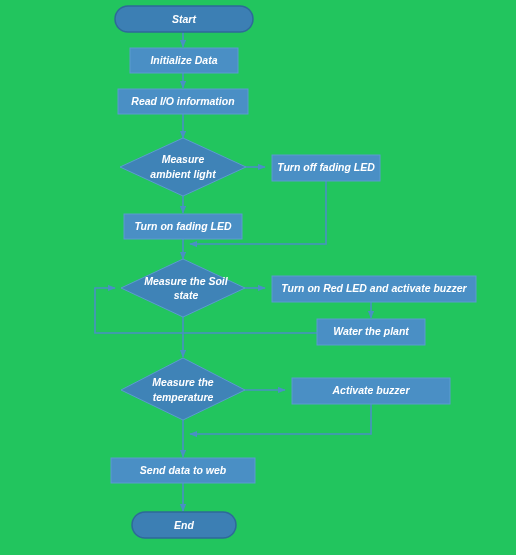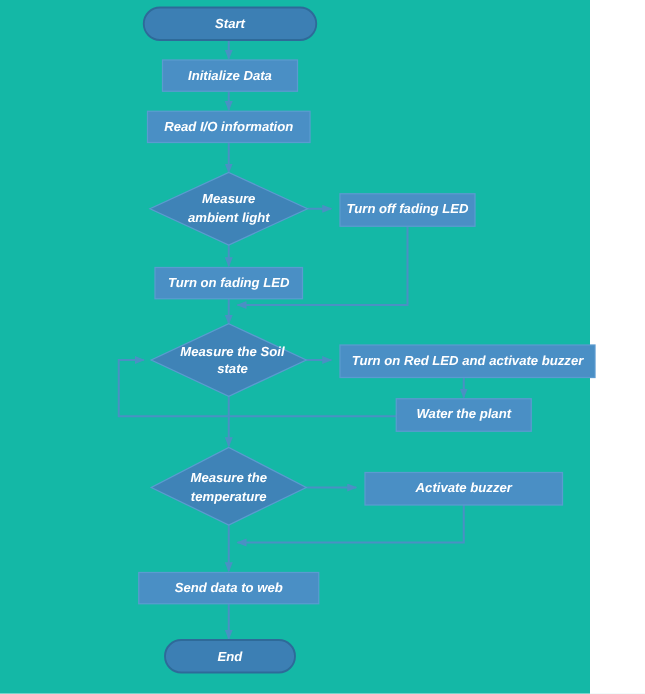--- a/index.html
+++ b/index.html
@@ -15,9 +15,9 @@
   }
   #flow-root {
     position: relative;
-    width: 472px;
+    width: 516px;
     height: 555px;
-    background: #14b8a6;
+    background: #22c55e;
   }
   svg#flowchart {
     display: block;

